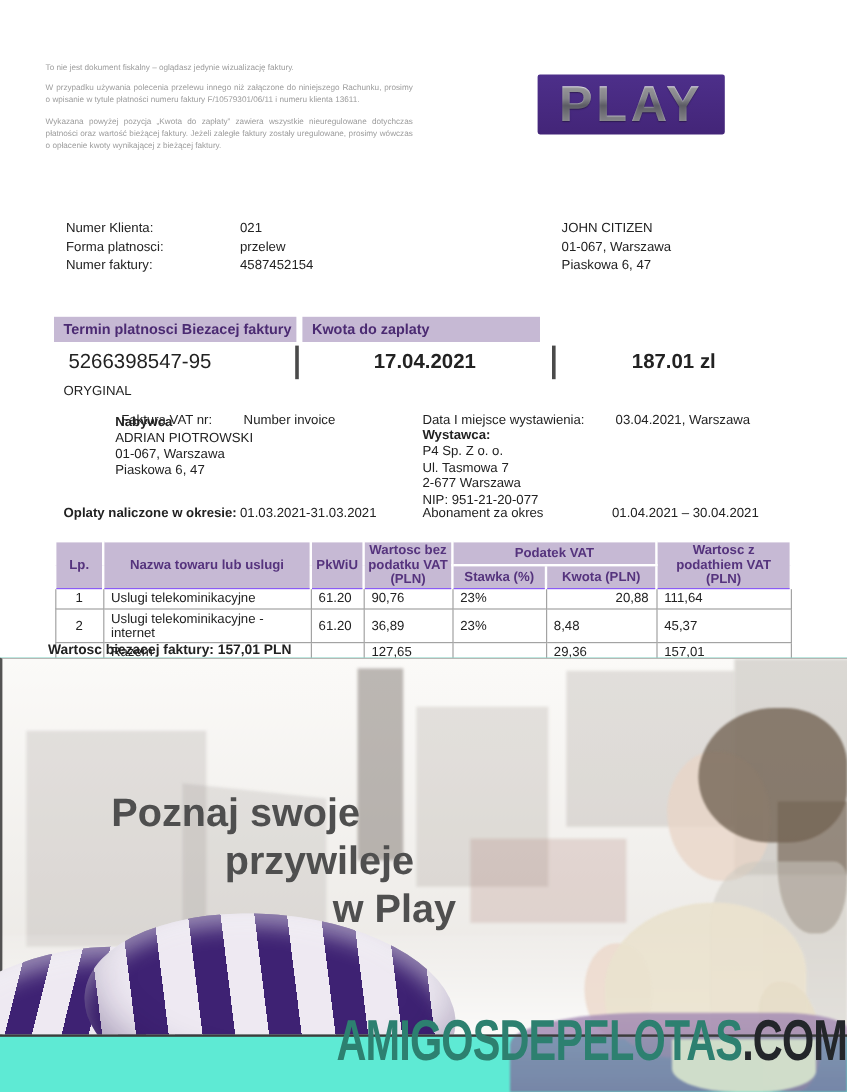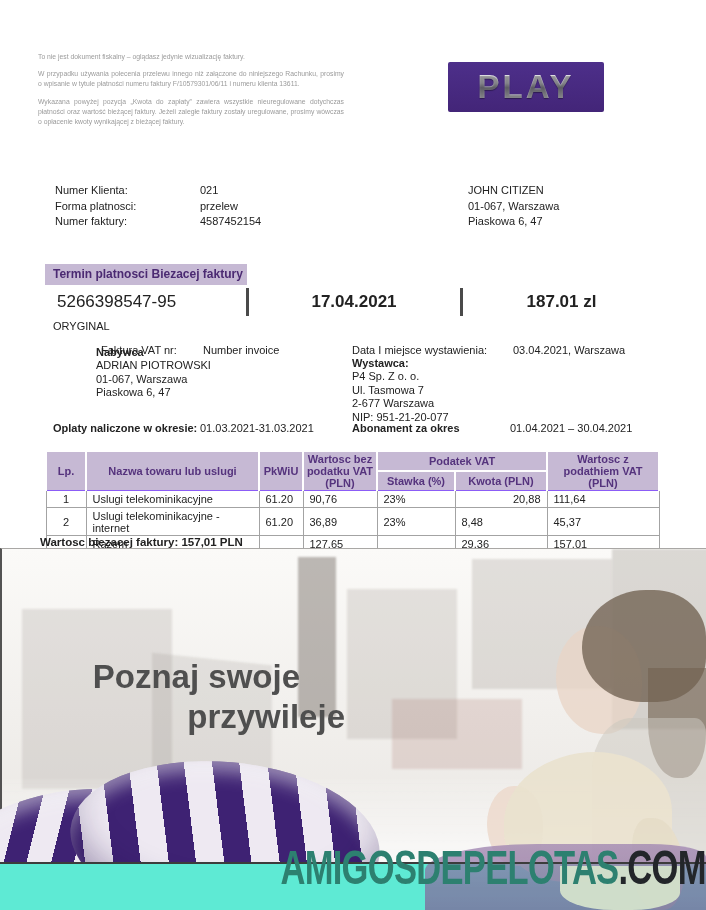--- a/index.html
+++ b/index.html
@@ -12,7 +12,7 @@
 
   
   .logo{left:448px;top:62px;width:156px;height:50px;background:linear-gradient(180deg,#4d2f8a,#432578);border-radius:2px;display:flex;align-items:center;justify-content:center;}
-  .logo span{font-size:33px;font-weight:bold;letter-spacing:3px;background:linear-gradient(180deg,#fafafa 5%,#c9c9d2 40%,#8d8d99 52%,#f0f0f4 95%);-webkit-background-clip:text;background-clip:text;color:transparent;text-shadow:0 1px 1px rgba(0,0,0,.35);}
+  .logo span{font-size:42px;font-weight:bold;letter-spacing:3px;background:linear-gradient(180deg,#fafafa 5%,#c9c9d2 40%,#8d8d99 52%,#f0f0f4 95%);-webkit-background-clip:text;background-clip:text;color:transparent;text-shadow:0 1px 1px rgba(0,0,0,.35);}
 
   
   .info{font-size:11px;line-height:15.6px;}

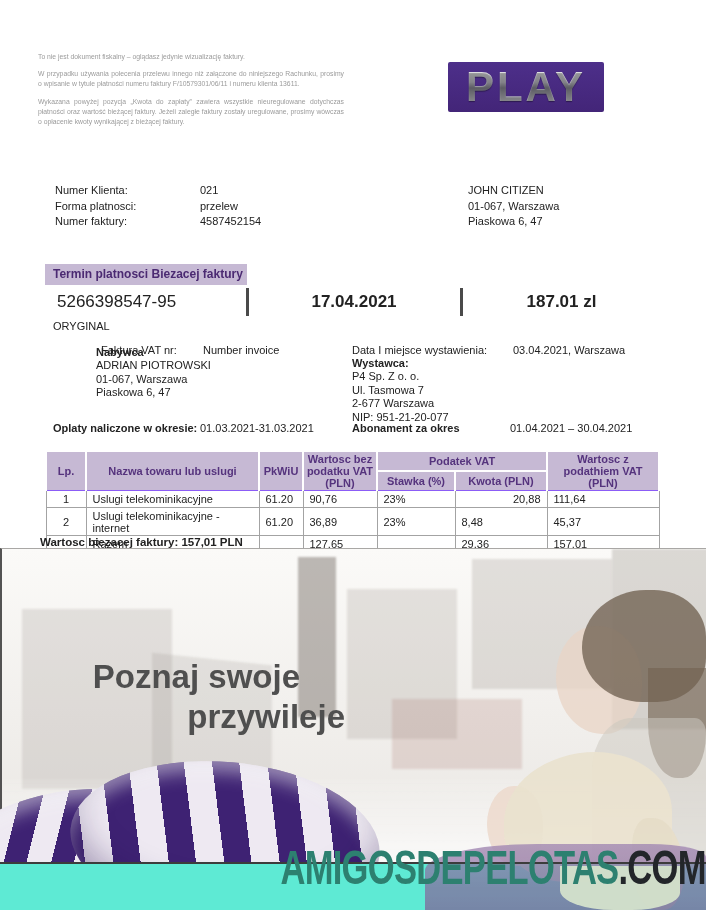--- a/index.html
+++ b/index.html
@@ -93,6 +93,7 @@
 
   <div class="abs band">
     <div class="cell c2">Termin platnosci Biezacej faktury</div>
+    <div class="cell c3">Kwota do zaplaty</div>
   </div>
   <div class="abs bandval" style="left:57px;">5266398547-95</div>
   <div class="abs vbar" style="left:246px;"></div>

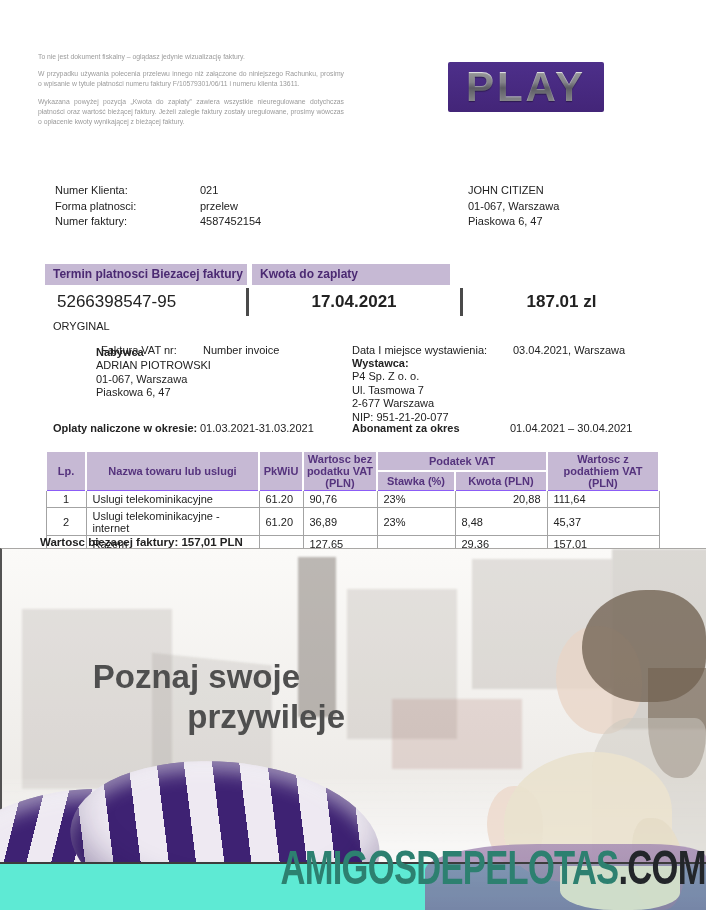--- a/index.html
+++ b/index.html
@@ -123,7 +123,7 @@
 
   <div class="abs small" style="left:53px;top:422px;font-weight:bold;">Oplaty naliczone w okresie:</div>
   <div class="abs small" style="left:200px;top:422px;">01.03.2021-31.03.2021</div>
-  <div class="abs small" style="left:352px;top:422px;font-weight:bold;">Abonament za okres</div>
+  <div class="abs small" style="left:352px;top:422px;font-weight:normal;">Abonament za okres</div>
   <div class="abs small" style="left:510px;top:422px;">01.04.2021 – 30.04.2021</div>
 
   <table class="items">

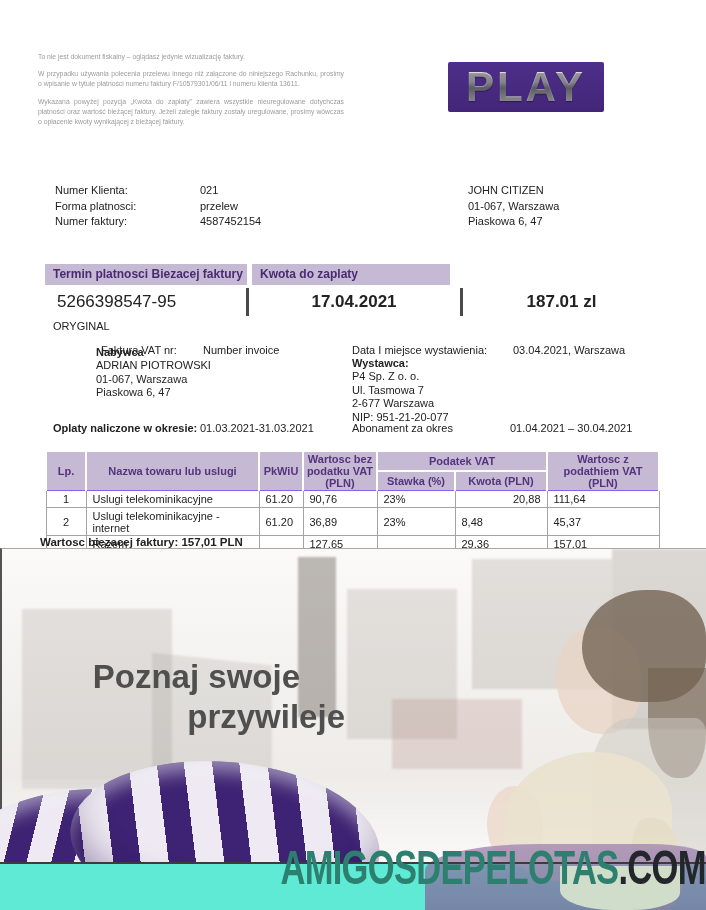--- a/index.html
+++ b/index.html
@@ -212,6 +212,7 @@
 
     <div class="promo-text pt1">Poznaj swoje</div>
     <div class="promo-text pt2">przywileje</div>
+    <div class="promo-text pt3">w Play</div>
 
     <div class="hline"></div>
 

